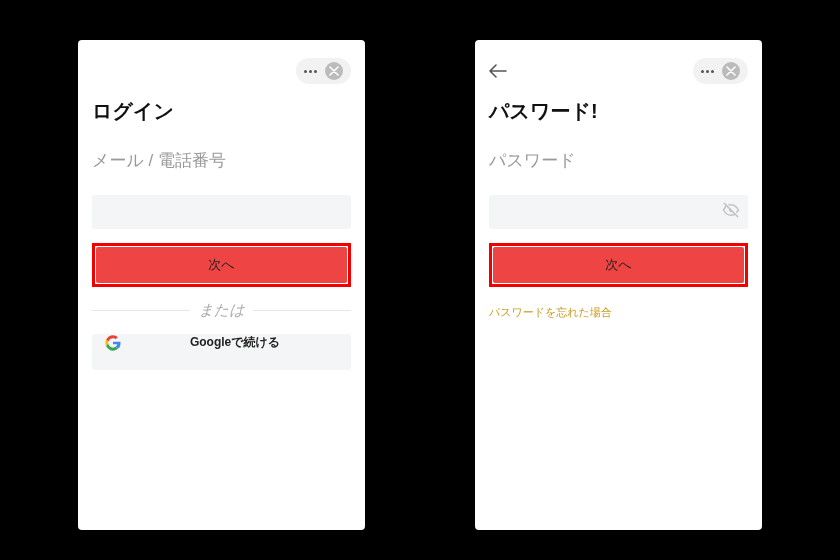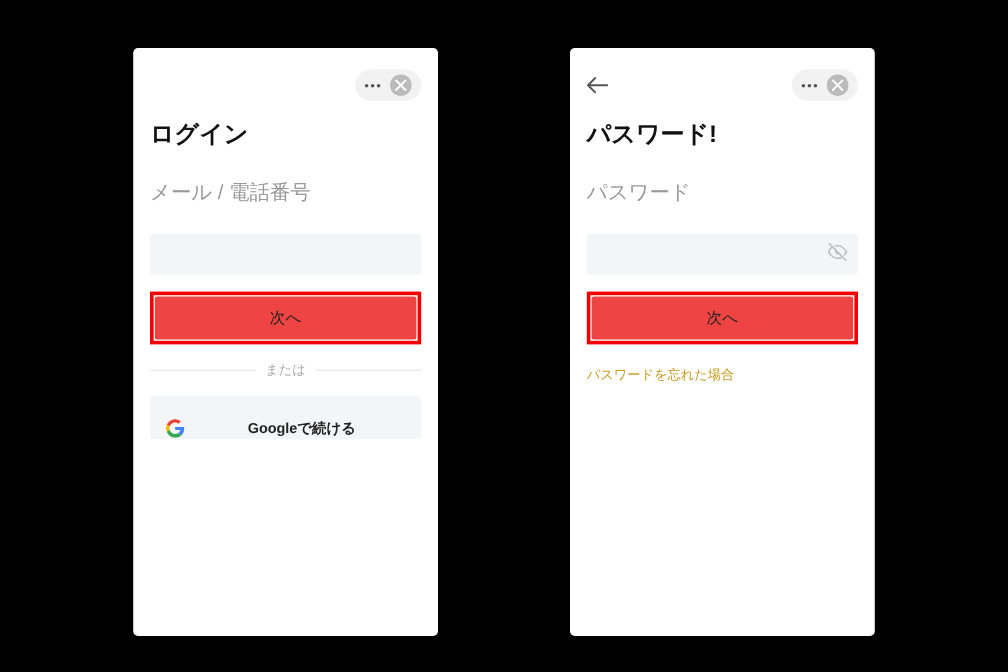--- a/index.html
+++ b/index.html
@@ -15,7 +15,7 @@
       font-family: -apple-system, "Helvetica Neue", Arial, sans-serif;
     }
     .phone {
-      width: 254px;
+      width: 287px;
       height: 490px;
       background: #fff;
       border-radius: 4px;

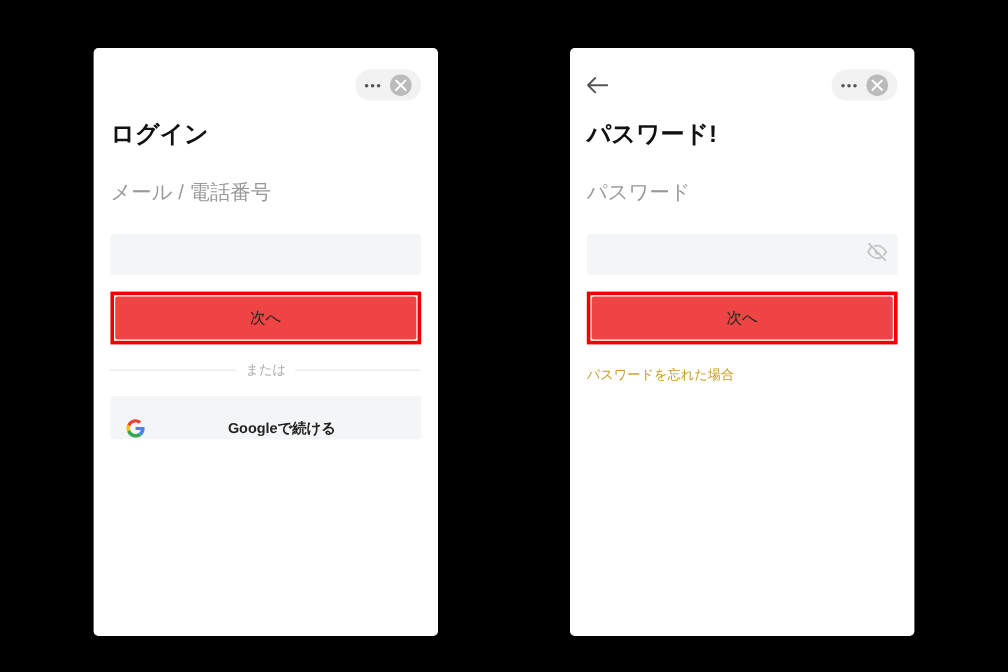--- a/index.html
+++ b/index.html
@@ -112,7 +112,7 @@
       flex: 1; height: 1px; background: #e6e6e6;
     }
     .divider-text {
-      font-size: 11px; color: #aaa;
+      font-size: 15px; color: #aaa; font-style: italic;
     }
     .social-btn {
       width: 100%;

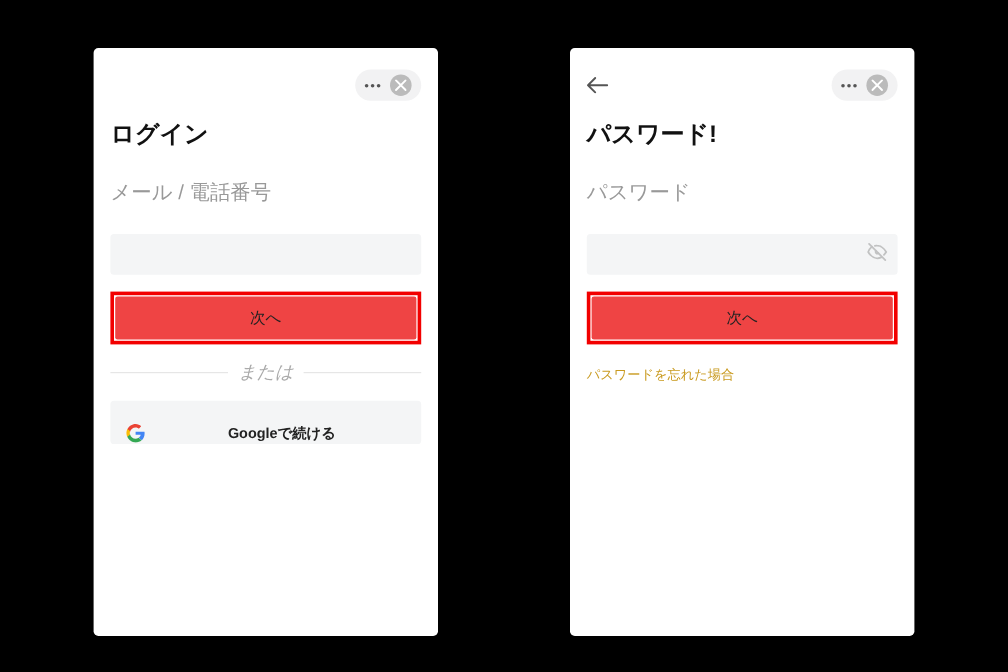--- a/index.html
+++ b/index.html
@@ -120,7 +120,7 @@
       background: #f4f5f6;
       border: none;
       display: flex;
-      align-items: flex-end;
+      align-items: flex-start;
       padding: 0 12px;
       margin-bottom: 12px;
       cursor: pointer;

